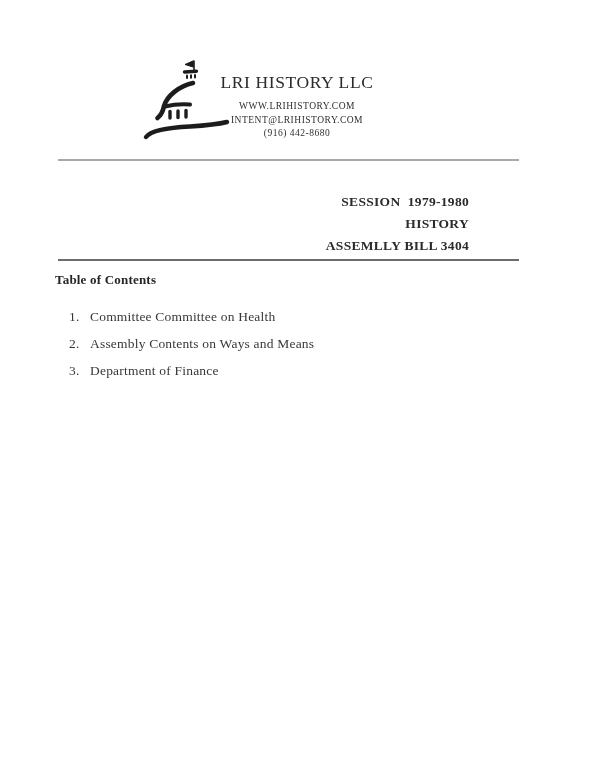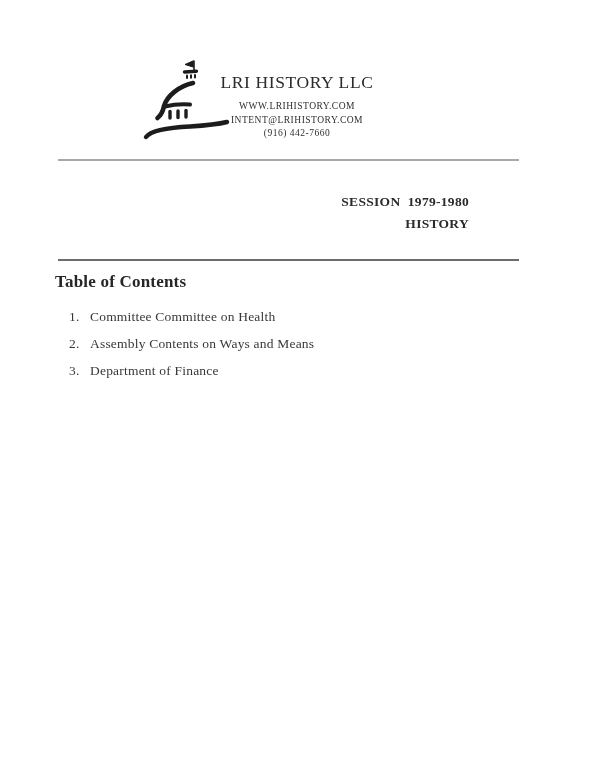--- a/index.html
+++ b/index.html
@@ -141,7 +141,7 @@
     <div class="company-name">LRI HISTORY LLC</div>
     <div class="contact-line">WWW.LRIHISTORY.COM</div>
     <div class="contact-line">INTENT@LRIHISTORY.COM</div>
-    <div class="contact-line">(916) 442-7660</div>
+    <div class="contact-line">(916) 442-8680</div>
   </div>
 
   <div class="rule rule-top"></div>

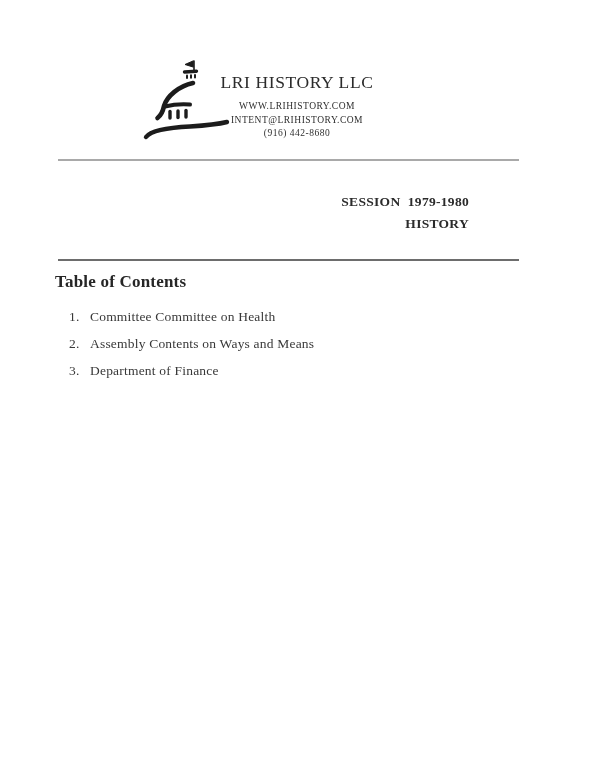--- a/index.html
+++ b/index.html
@@ -150,6 +150,7 @@
   <div class="case-block">
     <div class="line">SESSION  1979-1980</div>
     <div class="line">HISTORY</div>
+    <div class="line">ASSEMLLY BILL 3404</div>
   </div>
 
   <div class="toc-title">Table of Contents</div>

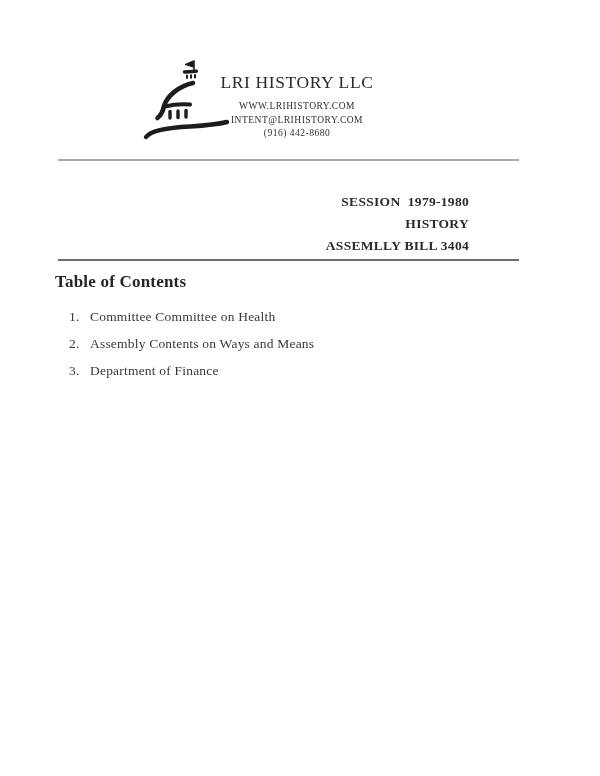--- a/index.html
+++ b/index.html
@@ -84,7 +84,7 @@
     position: absolute;
     left: 55px;
     top: 272px;
-    font-size: 17px;
+    font-size: 13px;
     font-weight: bold;
     letter-spacing: 0.2px;
     color: #262626;

